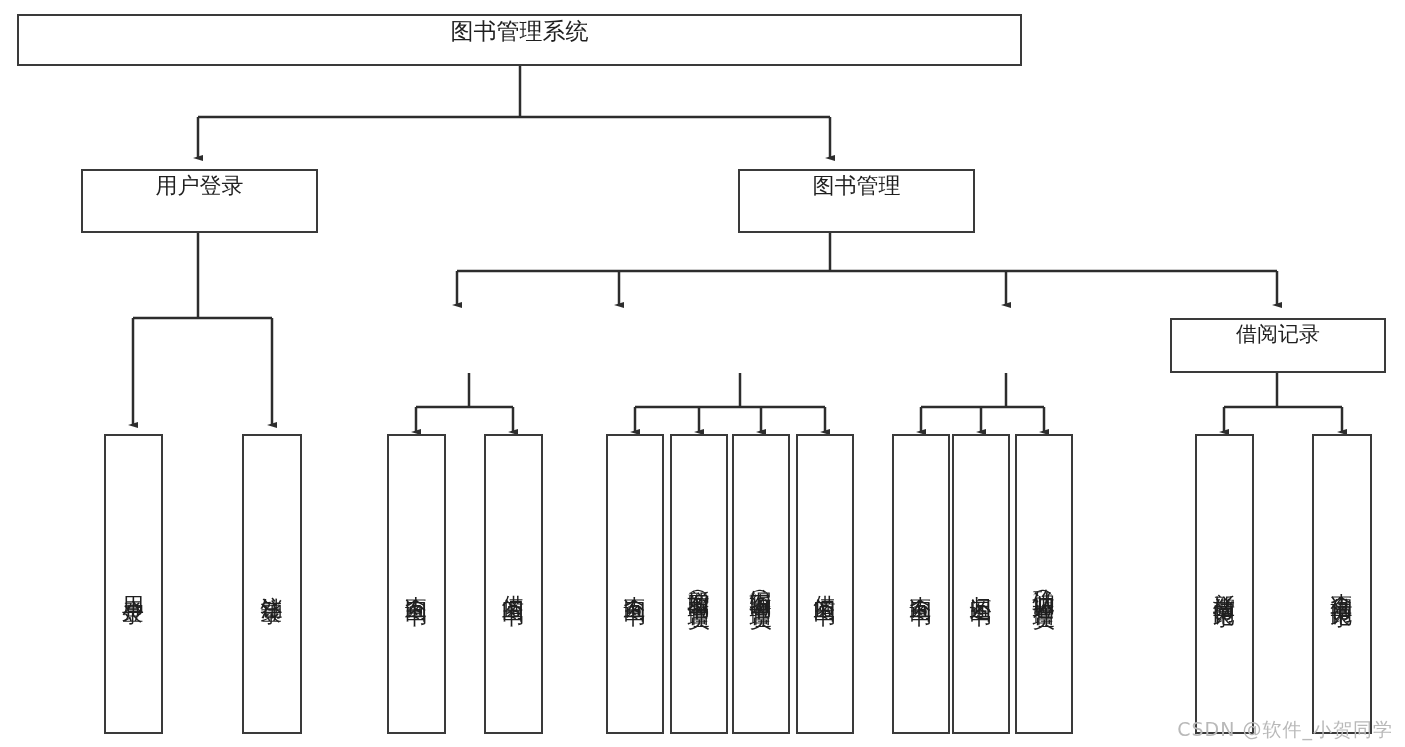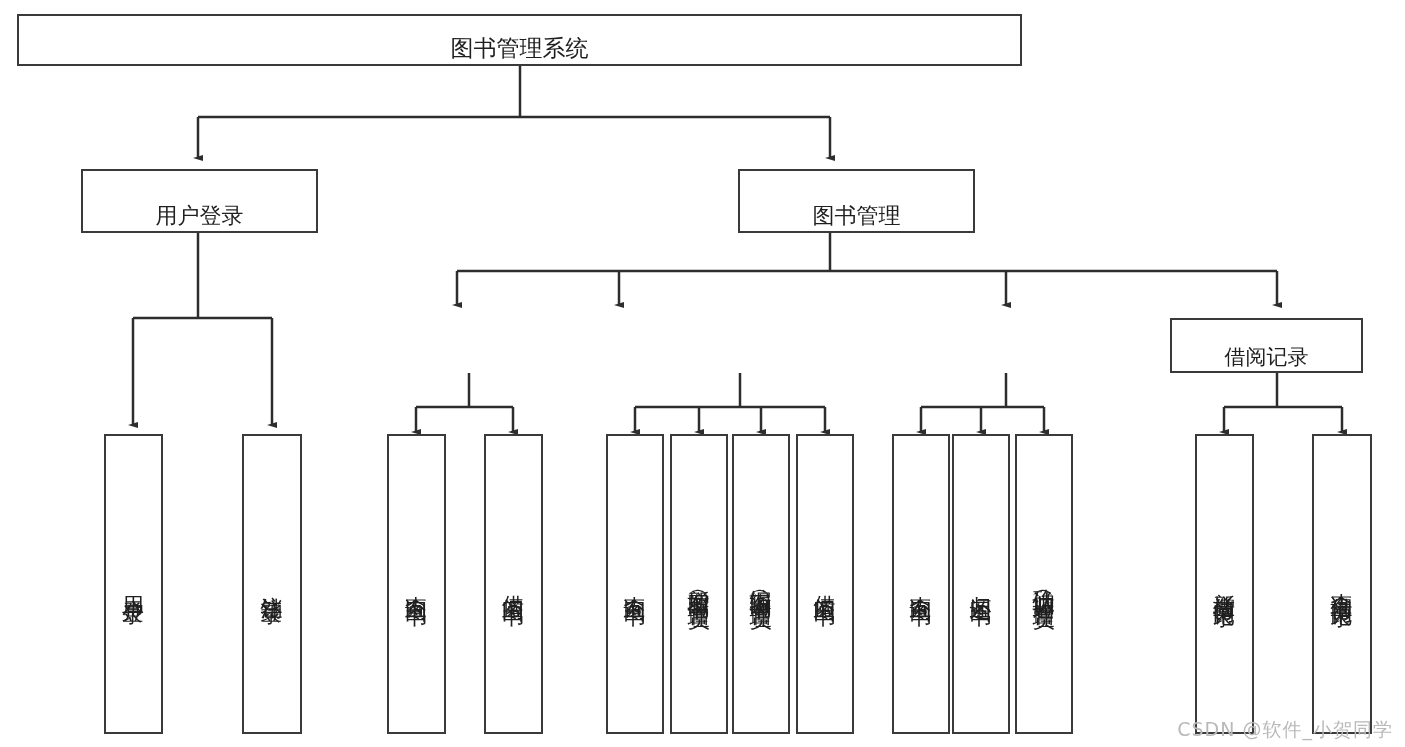--- a/index.html
+++ b/index.html
@@ -24,7 +24,7 @@
     border: 2px solid #3a3a3a;
     background: #ffffff;
     display: flex;
-    align-items: flex-end;
+    align-items: flex-start;
     justify-content: center;
     color: #1f1f1f;
   }

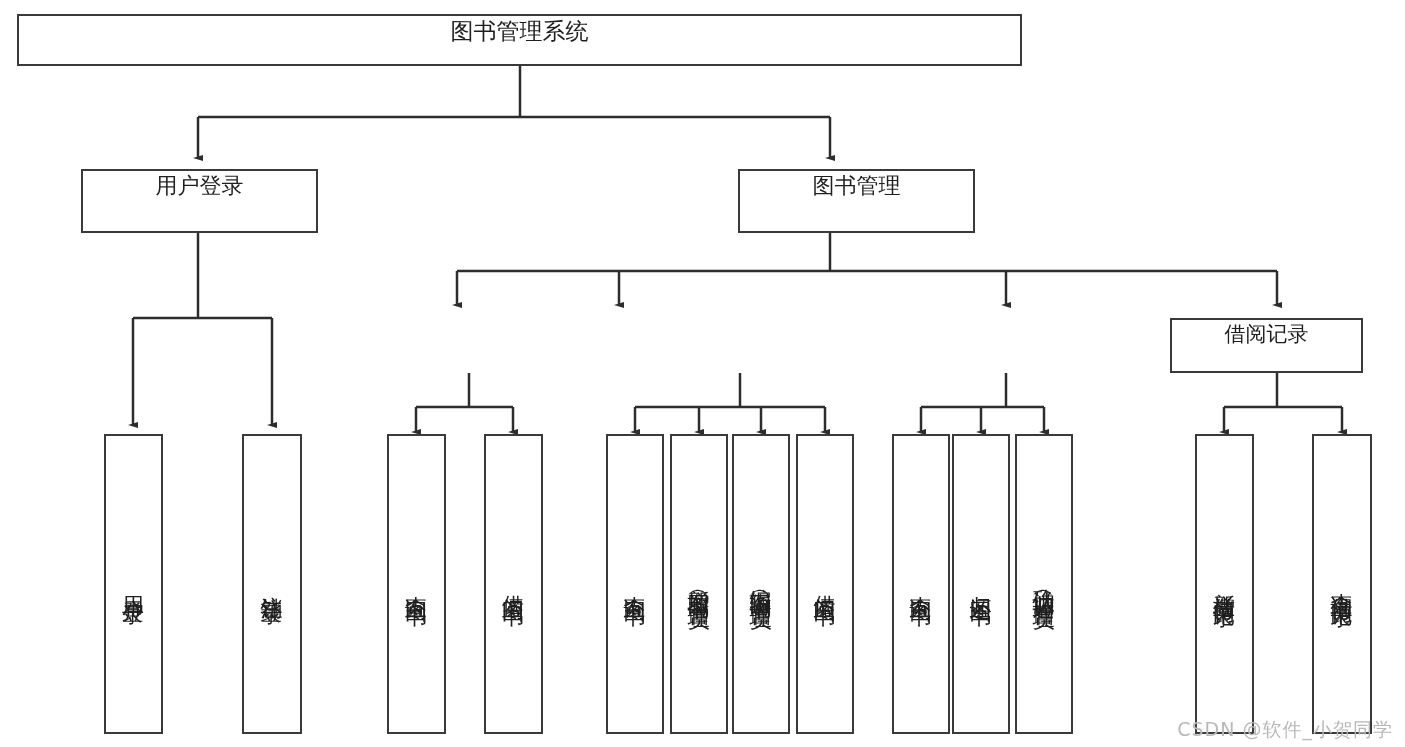--- a/index.html
+++ b/index.html
@@ -139,7 +139,7 @@
     <span>图书管理</span>
   </div>
 
-  <div class="node level3" style="left:1170px; top:318px; width:193px; height:55px;">
+  <div class="node level3" style="left:1170px; top:318px; width:216px; height:55px;">
     <span>借阅记录</span>
   </div>
 

